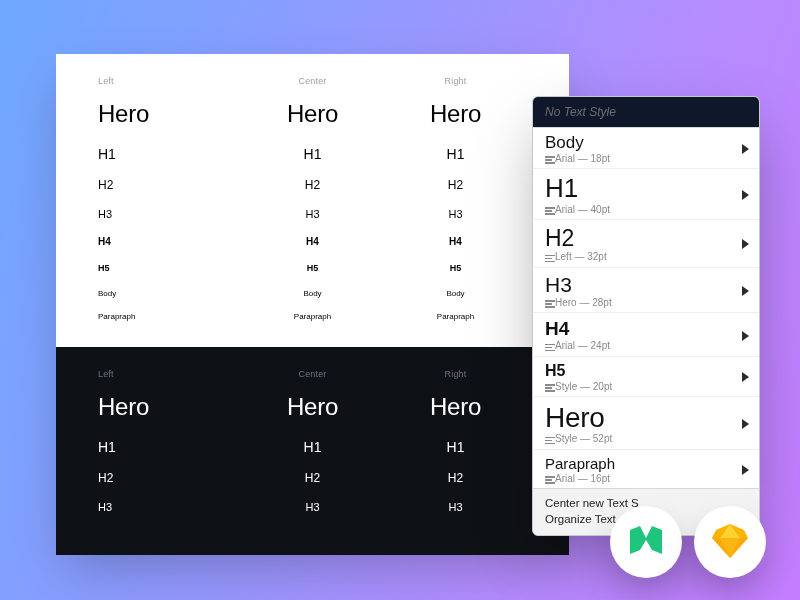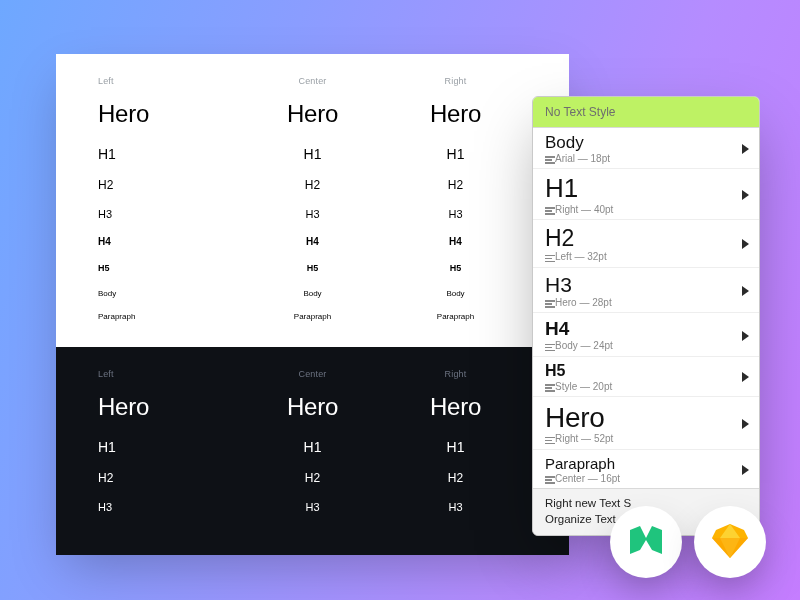--- a/index.html
+++ b/index.html
@@ -56,9 +56,10 @@
   .panel-header {
     padding: 8px 12px;
     font-size: 12px;
+    font-style: italic;
     color: #6e6e6e;
     border-bottom: 1px solid #d9d9d9;
-    background: #bef264;
+    background: #0f172a;
   }
   .panel-list { background: #fff; }
   .style-row {

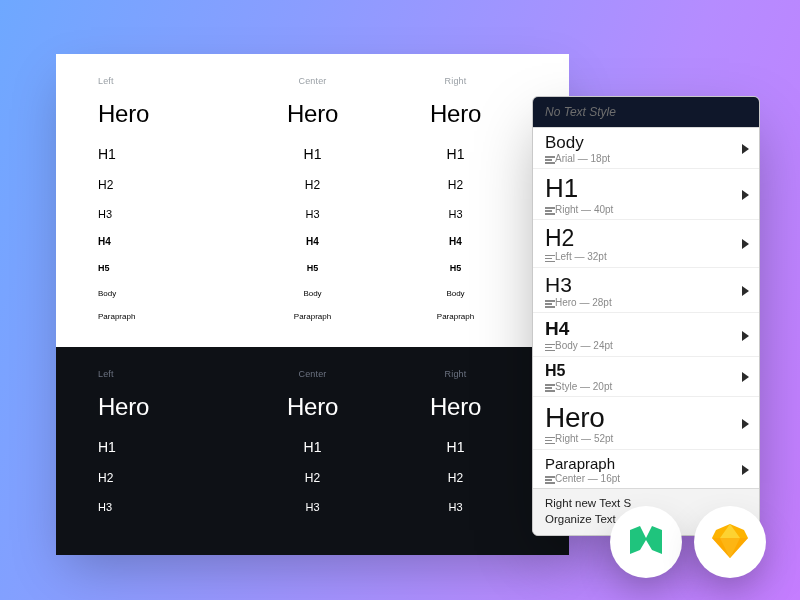--- a/index.html
+++ b/index.html
@@ -198,7 +198,7 @@
             <span class="align-ico">
               <span></span>
             </span>
-            <span>Right — 40pt</span>
+            <span>Arial — 40pt</span>
           </div>
         </div>
         <span class="chev"></span>

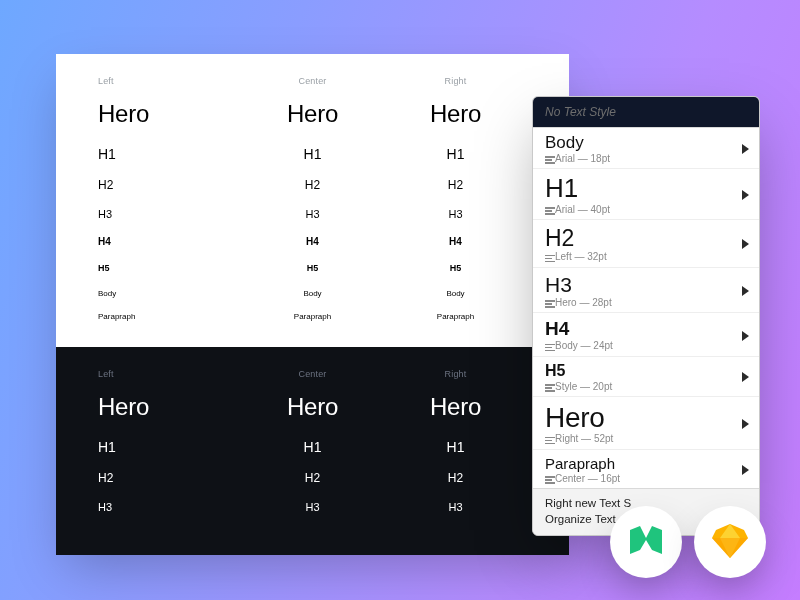--- a/index.html
+++ b/index.html
@@ -234,7 +234,7 @@
             <span class="align-ico">
               <span></span>
             </span>
-            <span>Body — 24pt</span>
+            <span>Arial — 24pt</span>
           </div>
         </div>
         <span class="chev"></span>

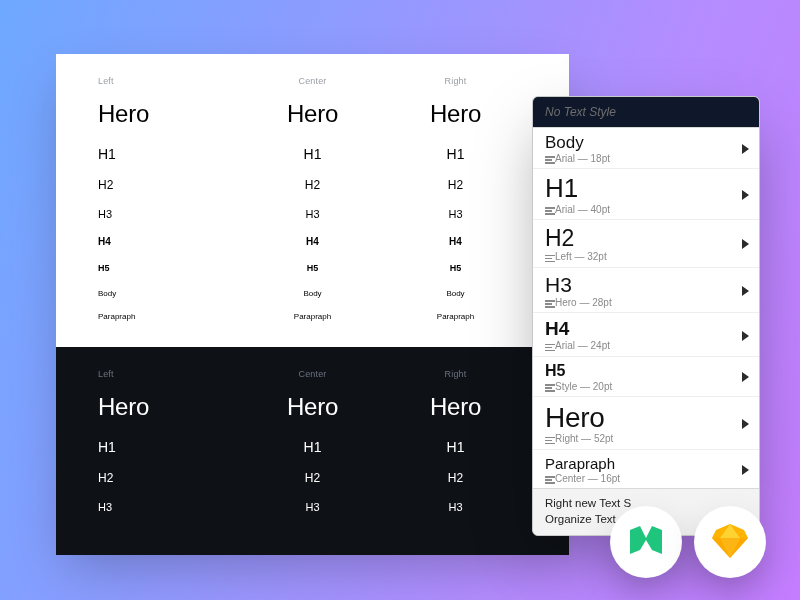--- a/index.html
+++ b/index.html
@@ -258,7 +258,7 @@
             <span class="align-ico">
               <span></span>
             </span>
-            <span>Right — 52pt</span>
+            <span>Style — 52pt</span>
           </div>
         </div>
         <span class="chev"></span>

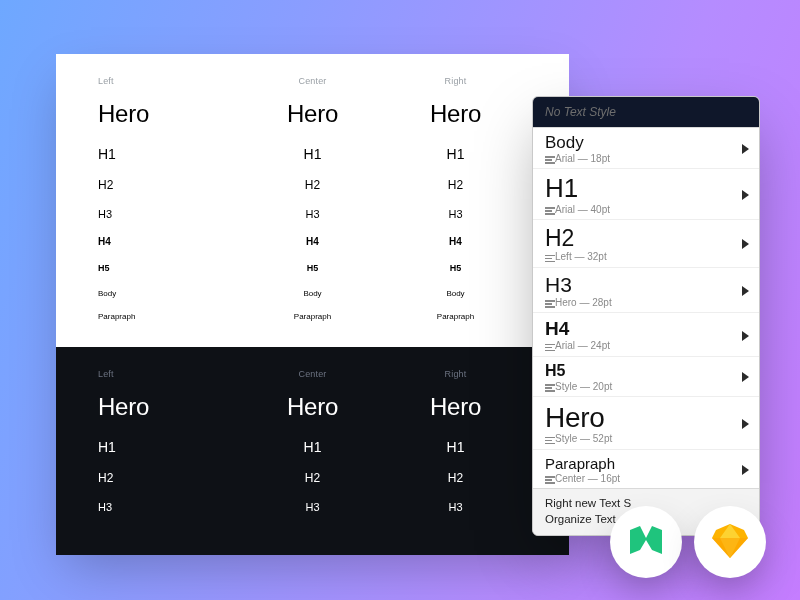--- a/index.html
+++ b/index.html
@@ -270,7 +270,7 @@
             <span class="align-ico">
               <span></span>
             </span>
-            <span>Center — 16pt</span>
+            <span>Arial — 16pt</span>
           </div>
         </div>
         <span class="chev"></span>

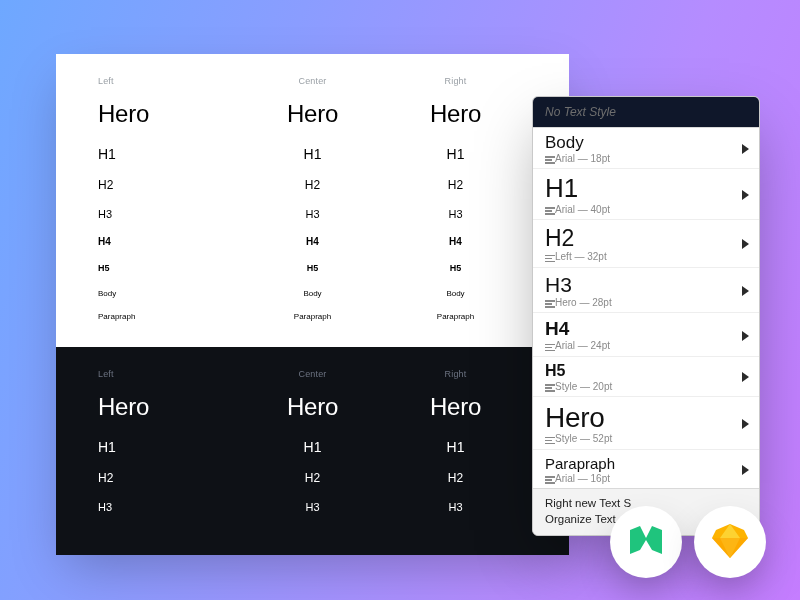--- a/index.html
+++ b/index.html
@@ -277,7 +277,7 @@
       </div>
     </div>
   <div class="panel-footer">
-    <div>Right new Text S</div>
+    <div>Center new Text S</div>
     <div>Organize Text</div>
   </div>
 </div>

